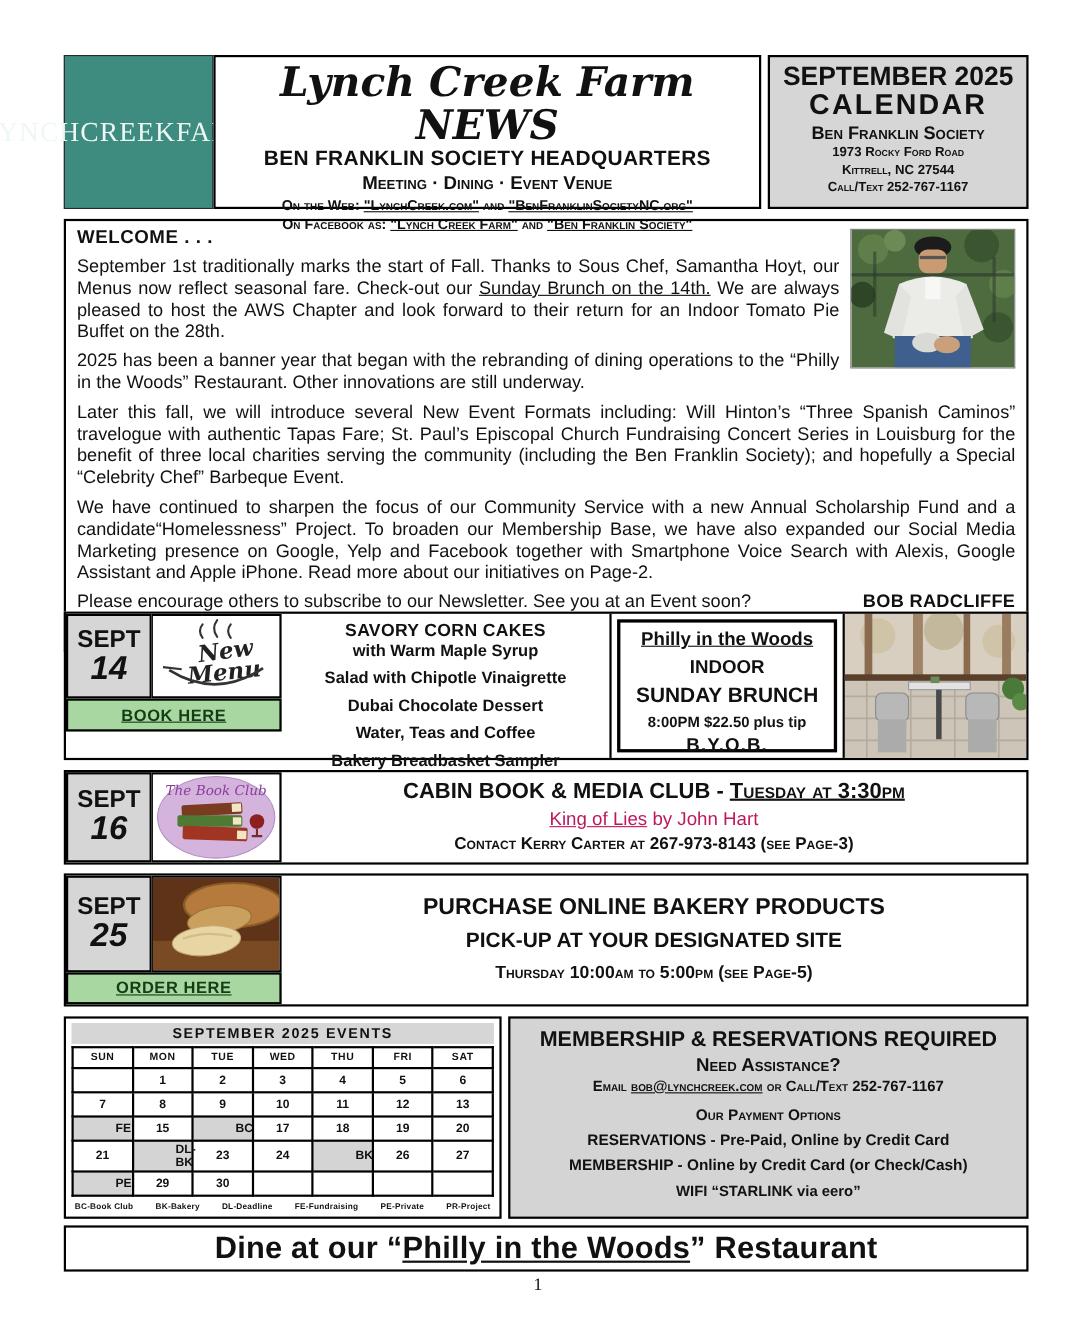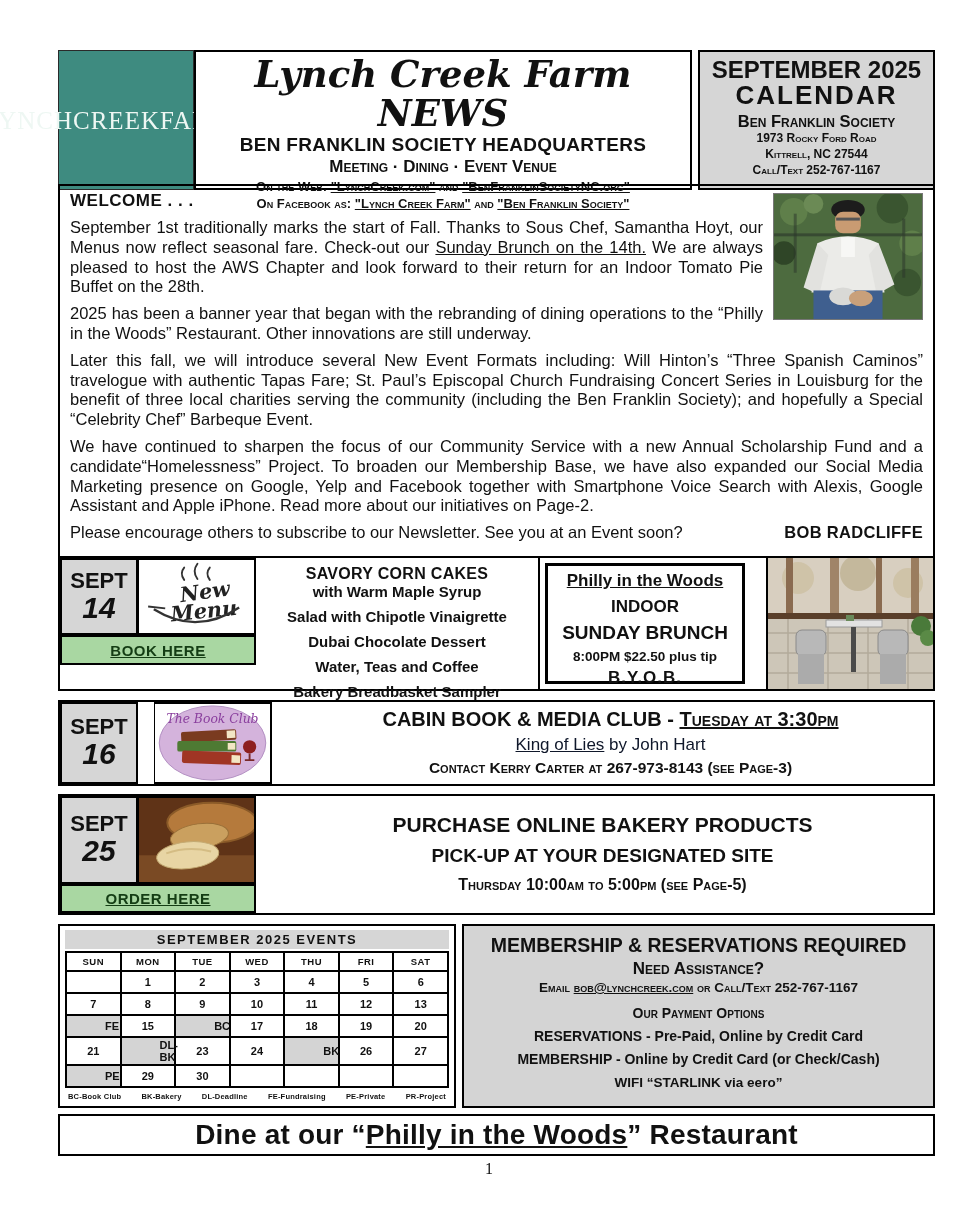--- a/index.html
+++ b/index.html
@@ -39,7 +39,7 @@
 
   
   .welcome {
-    position:absolute; left:58px; top:184px; width:877px; height:394px;
+    position:absolute; left:58px; top:199px; width:877px; height:394px;
     border:2px solid #000; padding:5px 10px 0 10px;
   }
   .welcome h2 { margin:0 0 2px 0; font-size:17px; letter-spacing:0.5px; }

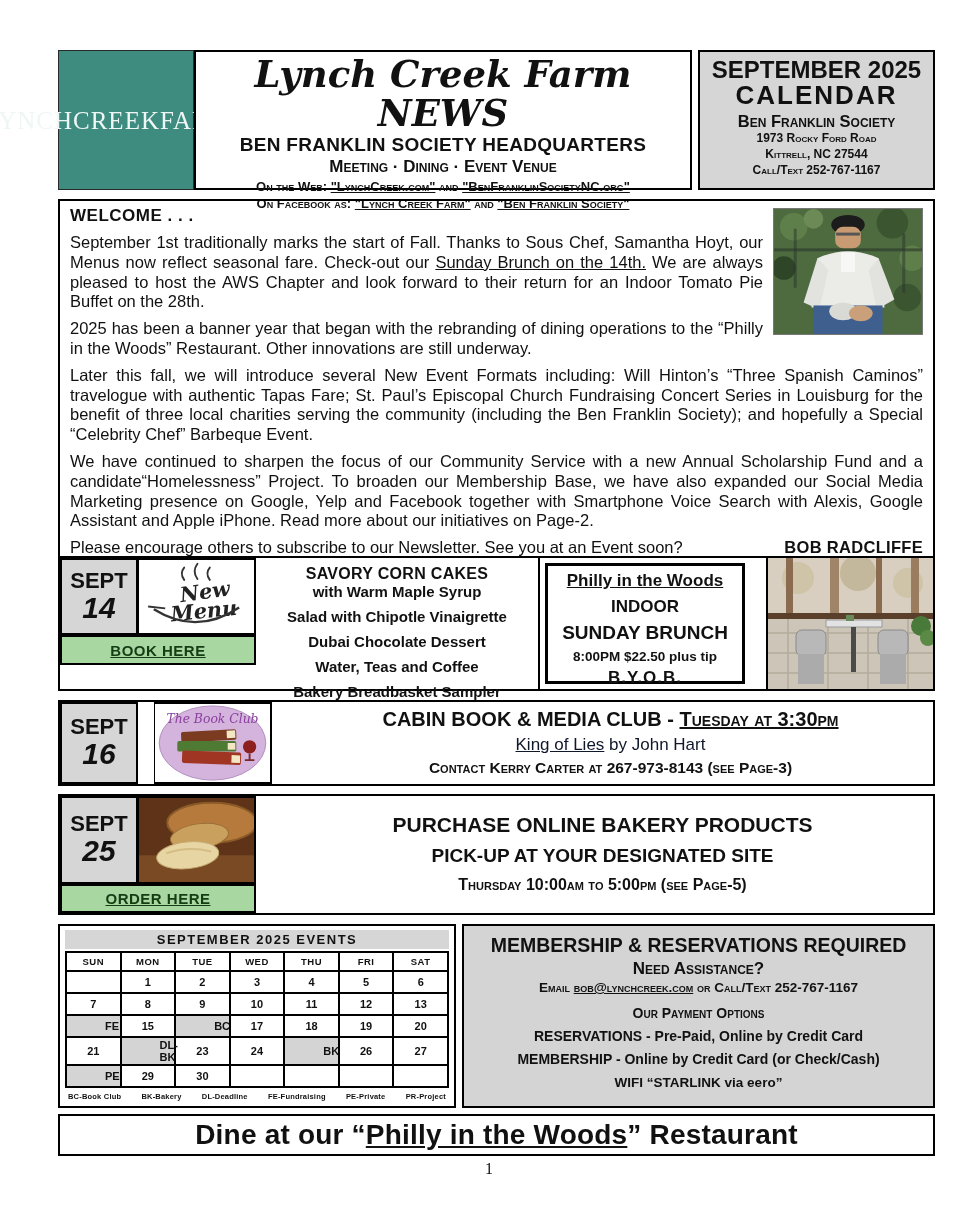--- a/index.html
+++ b/index.html
@@ -50,7 +50,7 @@
   .sig { font-weight:bold; font-size:16.5px; letter-spacing:0.3px; }
 
   
-  .evrow { position:absolute; left:58px; width:877px; border:2px solid #000; display:flex; background:#fff;gap:16px; }
+  .evrow { position:absolute; left:58px; width:877px; border:2px solid #000; display:flex; background:#fff; }
   .row14 { top:556px; height:135px; }
   .row16 { top:700px; height:86px;  }
   .row25 { top:794px; height:121px; }

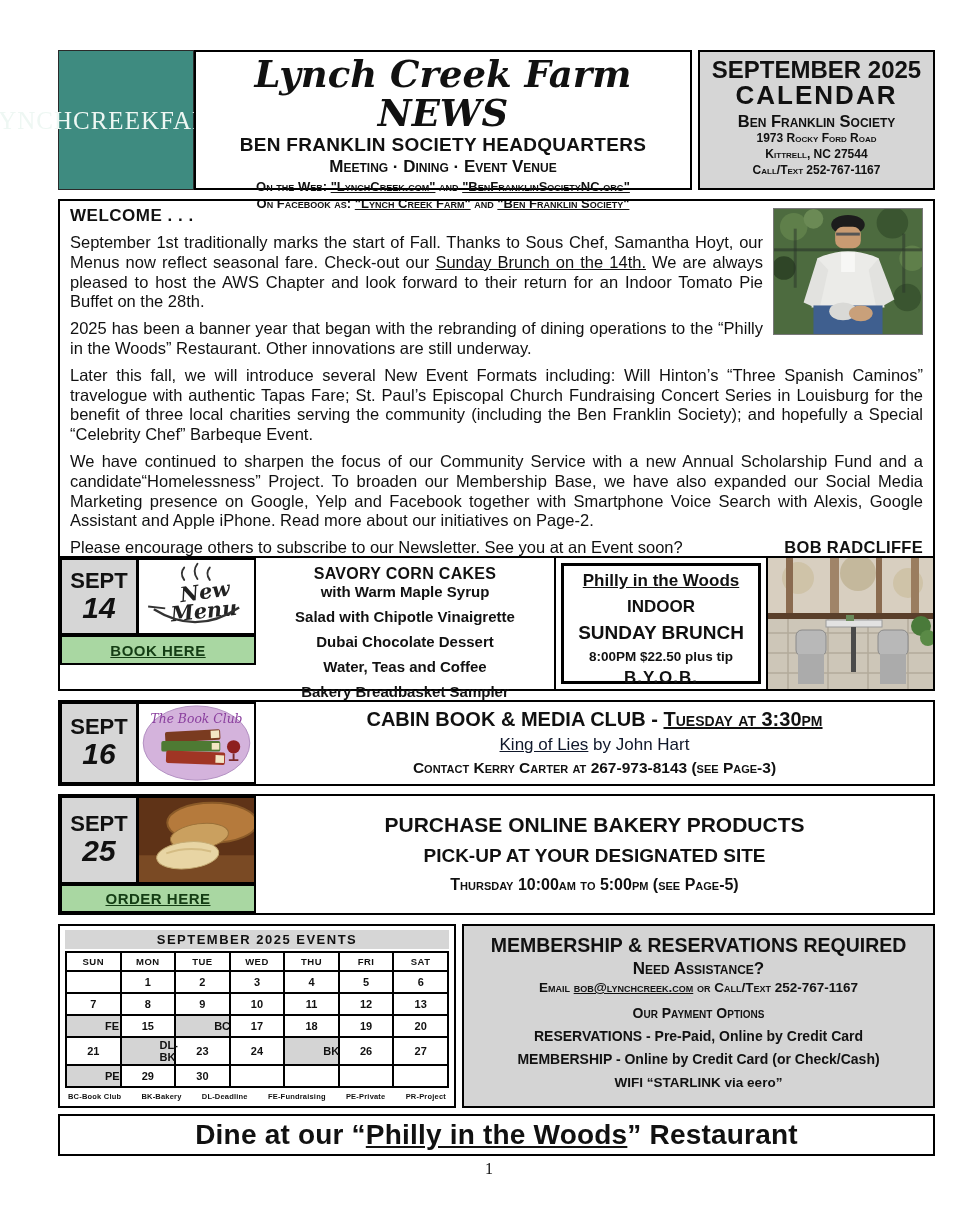--- a/index.html
+++ b/index.html
@@ -92,7 +92,7 @@
   .row16 .imgbox  { width:118px; }
   .club-pane { flex:1; text-align:center; padding-top:6px; }
   .club-title { font-weight:bold; font-size:20px; }
-  .club-book  { font-size:17px; color:#0f172a; margin-top:4px; }
+  .club-book  { font-size:17px; color:#be185d; margin-top:4px; }
   .club-contact { font-size:15.5px; margin-top:4px; font-weight:bold; }
 
   .bakery-pane { flex:1; text-align:center; padding-top:17px; }

